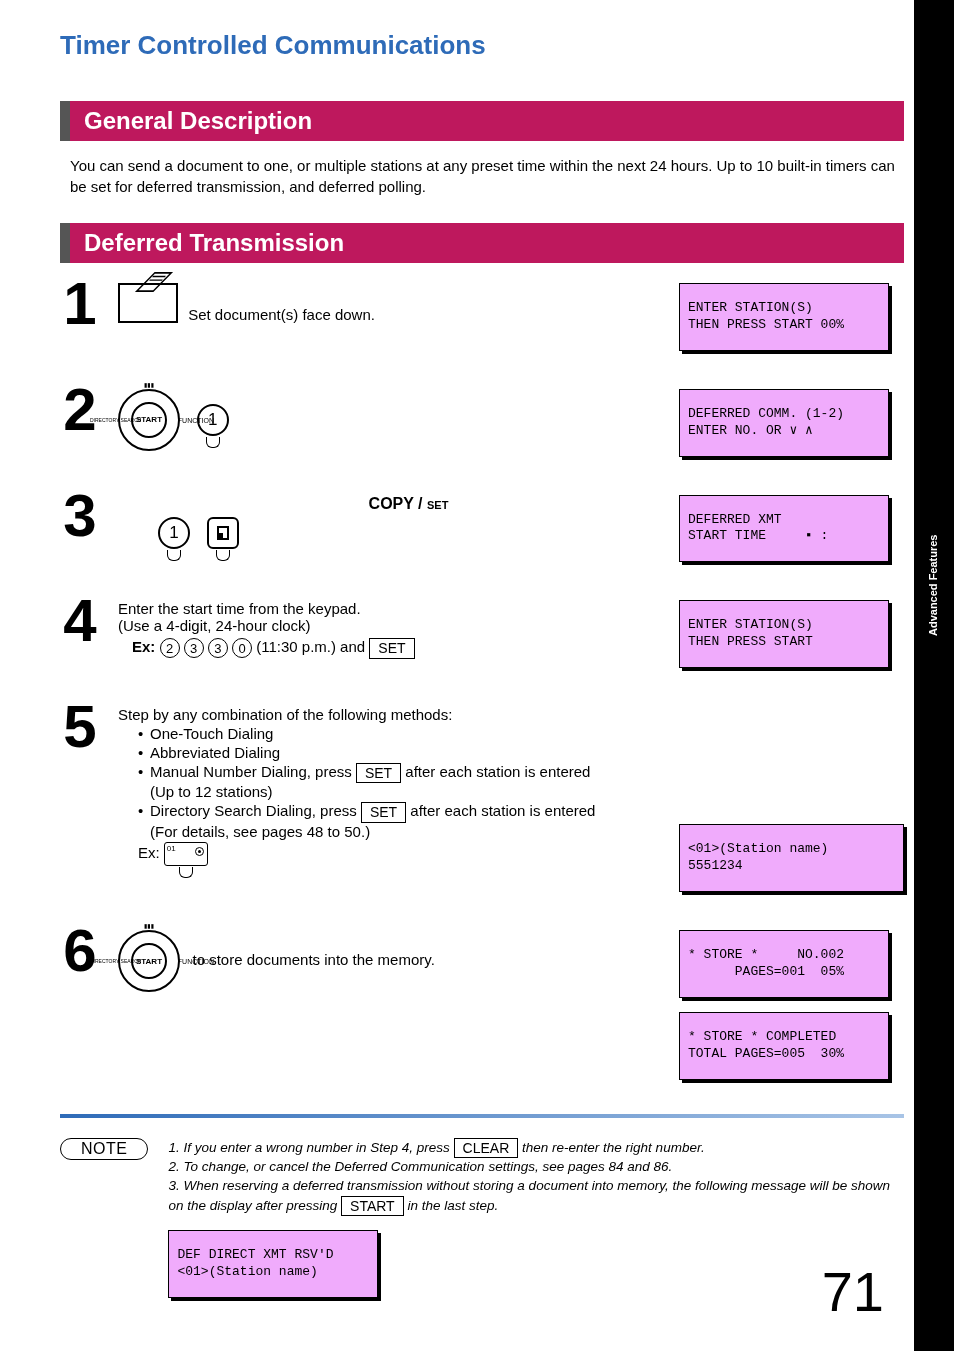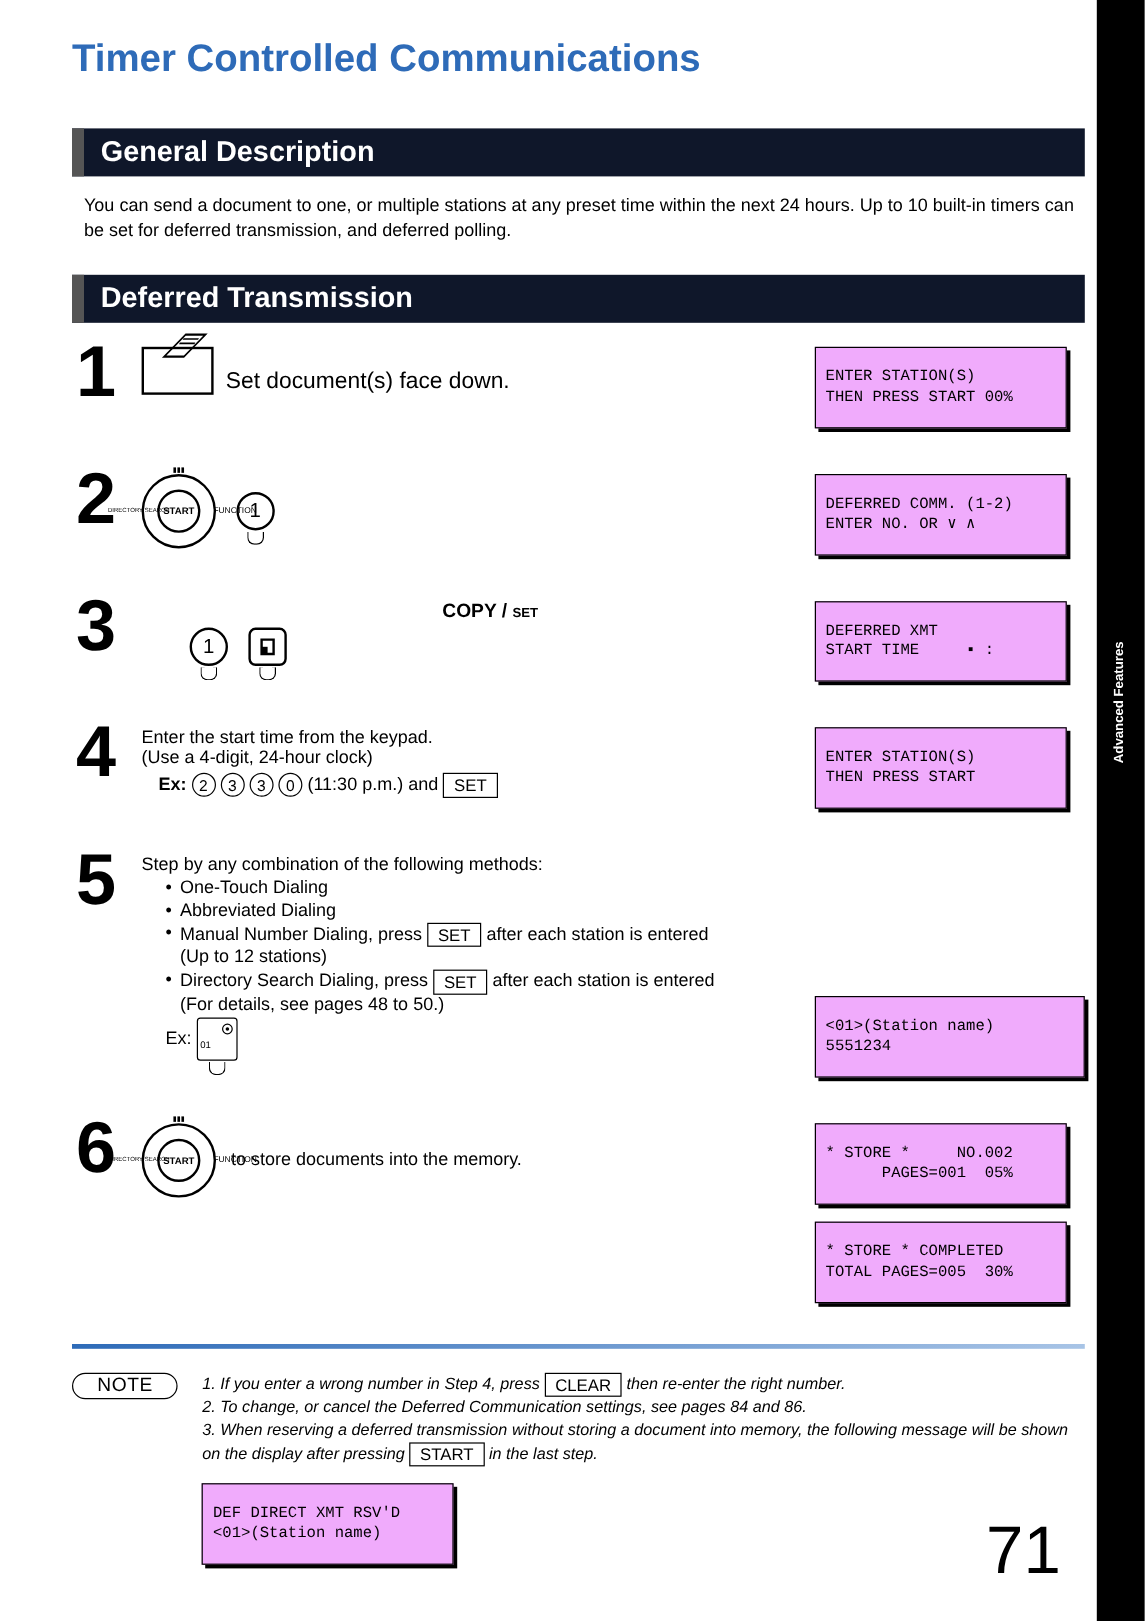--- a/index.html
+++ b/index.html
@@ -38,7 +38,7 @@
   }
   h1.title {
     color: #2e6bb8;
-    font-size: 32px;
+    font-size: 26px;
     font-weight: bold;
     margin-bottom: 40px;
   }

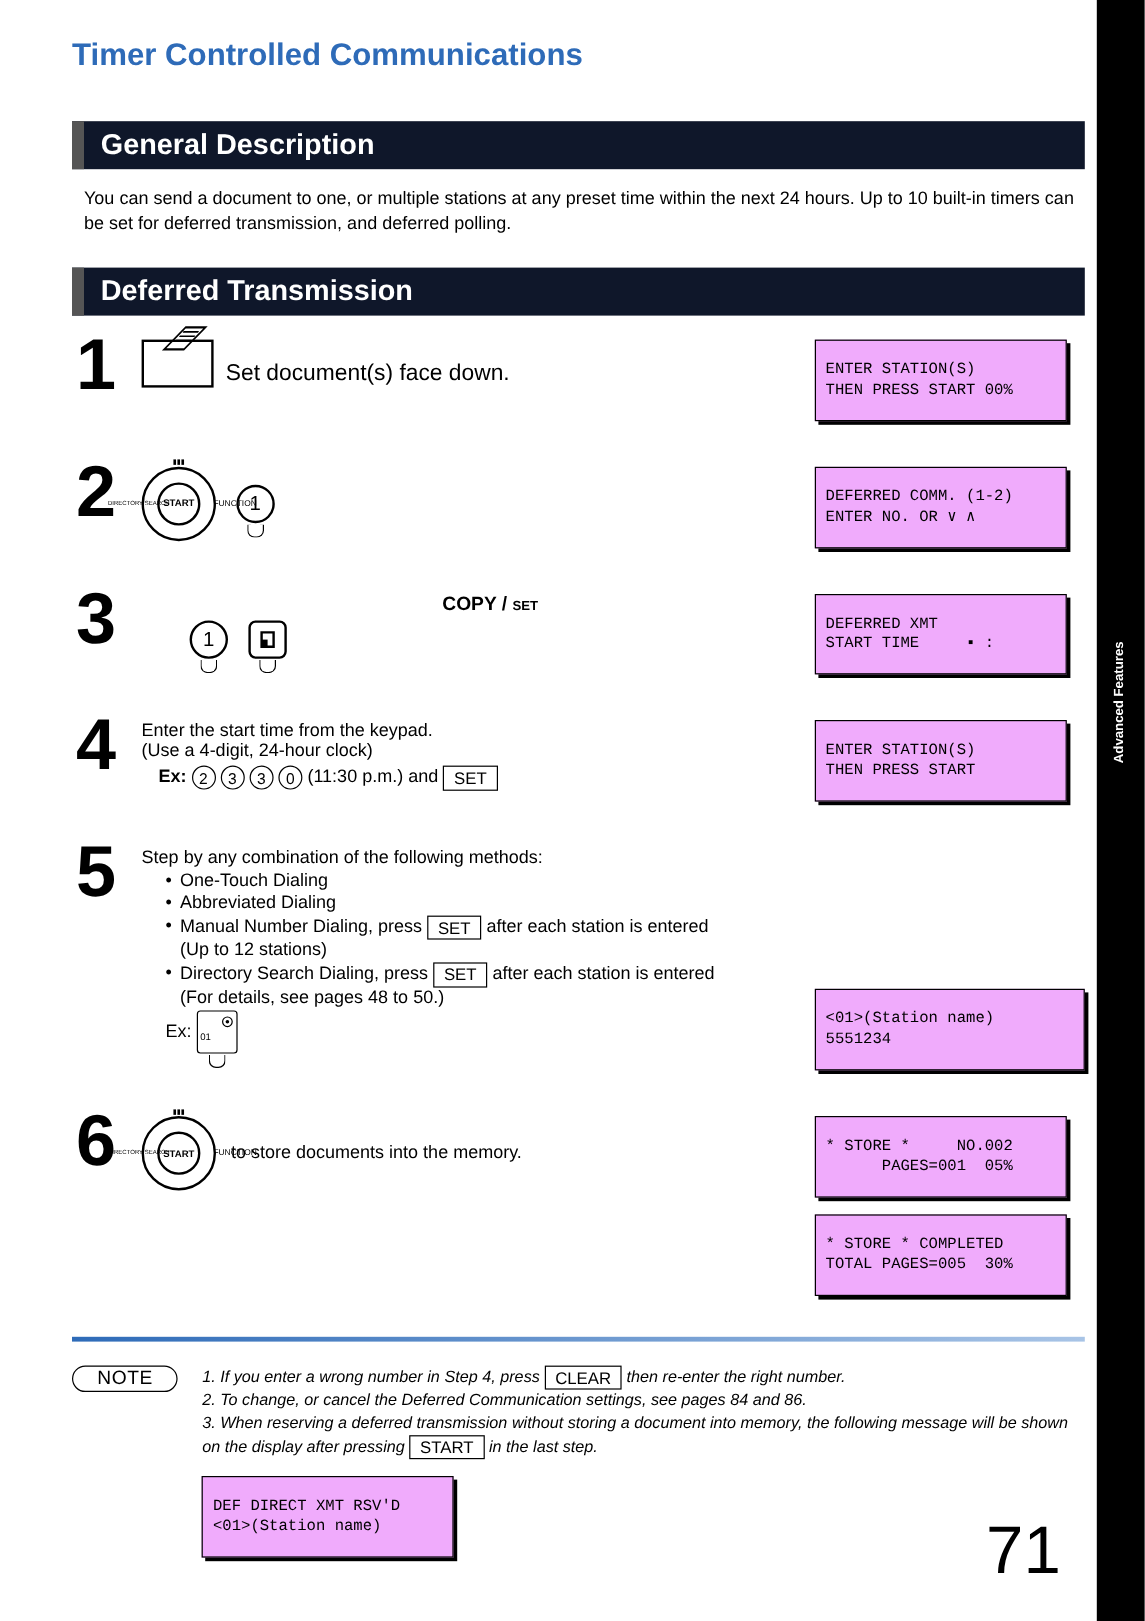--- a/index.html
+++ b/index.html
@@ -43,7 +43,7 @@
     margin-bottom: 40px;
   }
   .section-bar {
-    background: #0f172a;
+    background: #be185d;
     color: #fff;
     font-size: 24px;
     font-weight: bold;

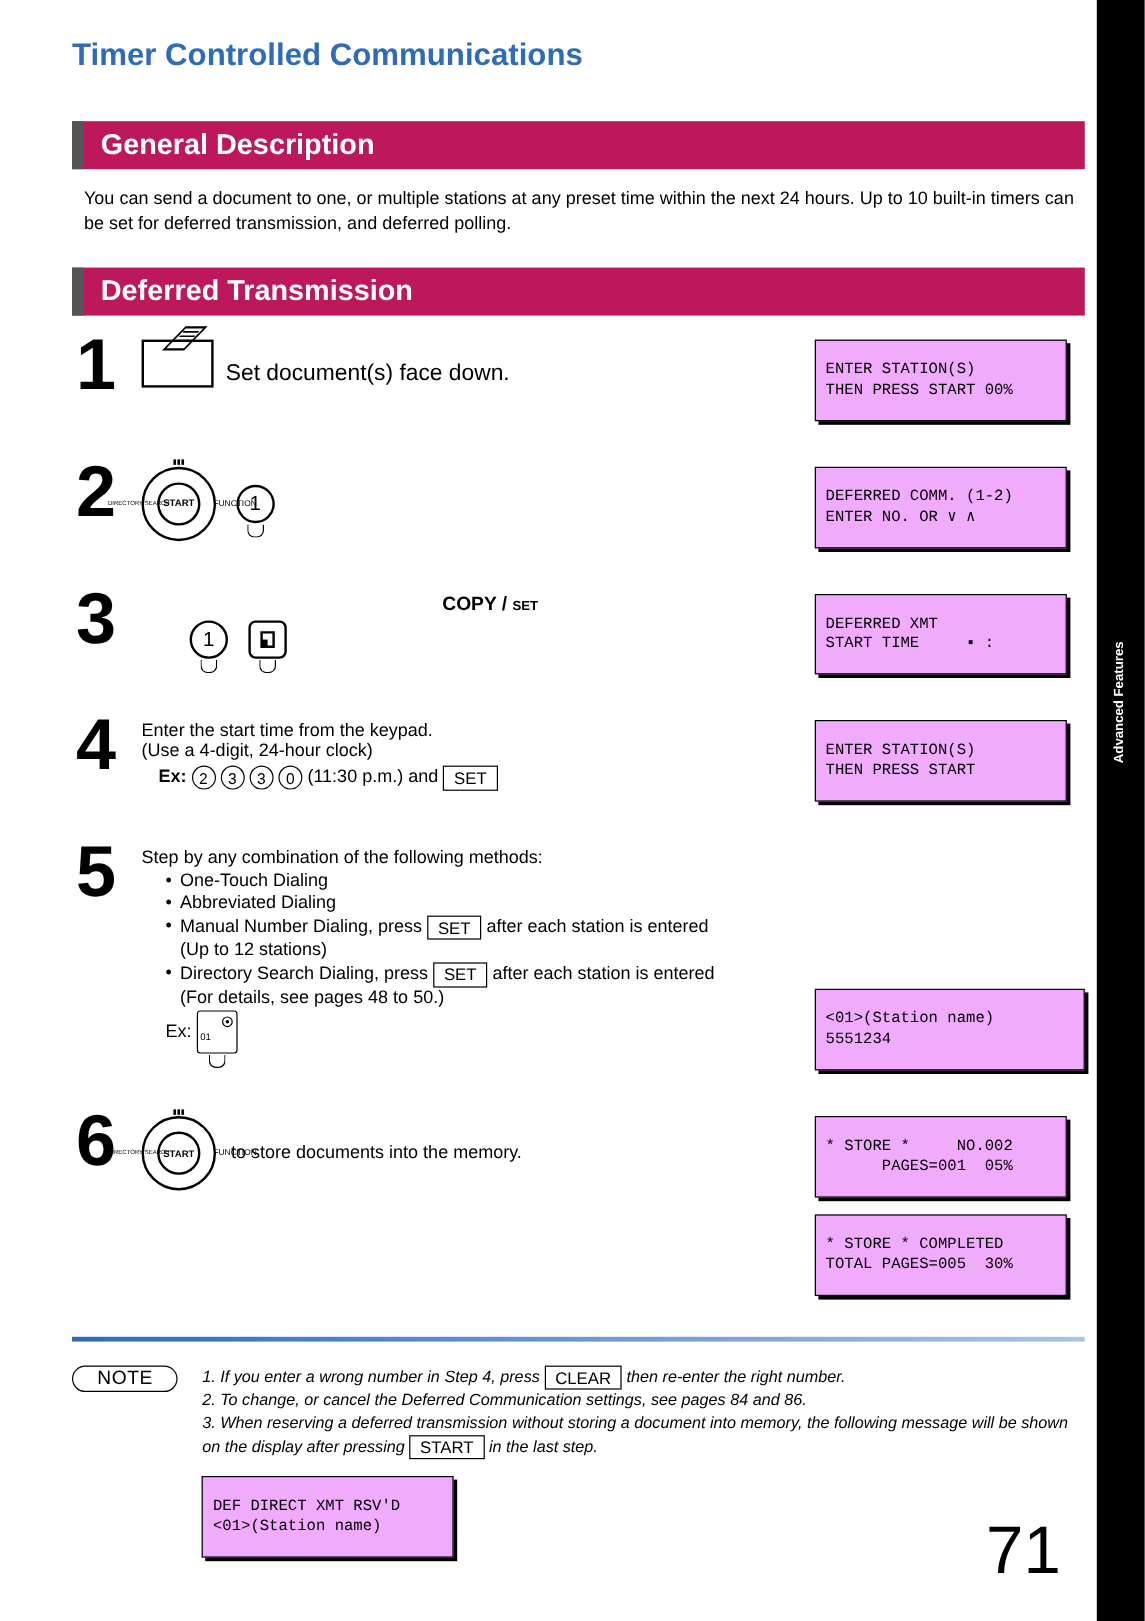--- a/index.html
+++ b/index.html
@@ -108,7 +108,7 @@
     width: 28px; height: 22px;
     transform: skewX(-30deg);
   }
-  .set-text { font-size: 19px; margin-left: 6px; }
+  .set-text { font-size: 15px; margin-left: 6px; }
   .dial-wheel {
     display: inline-block;
     vertical-align: middle;

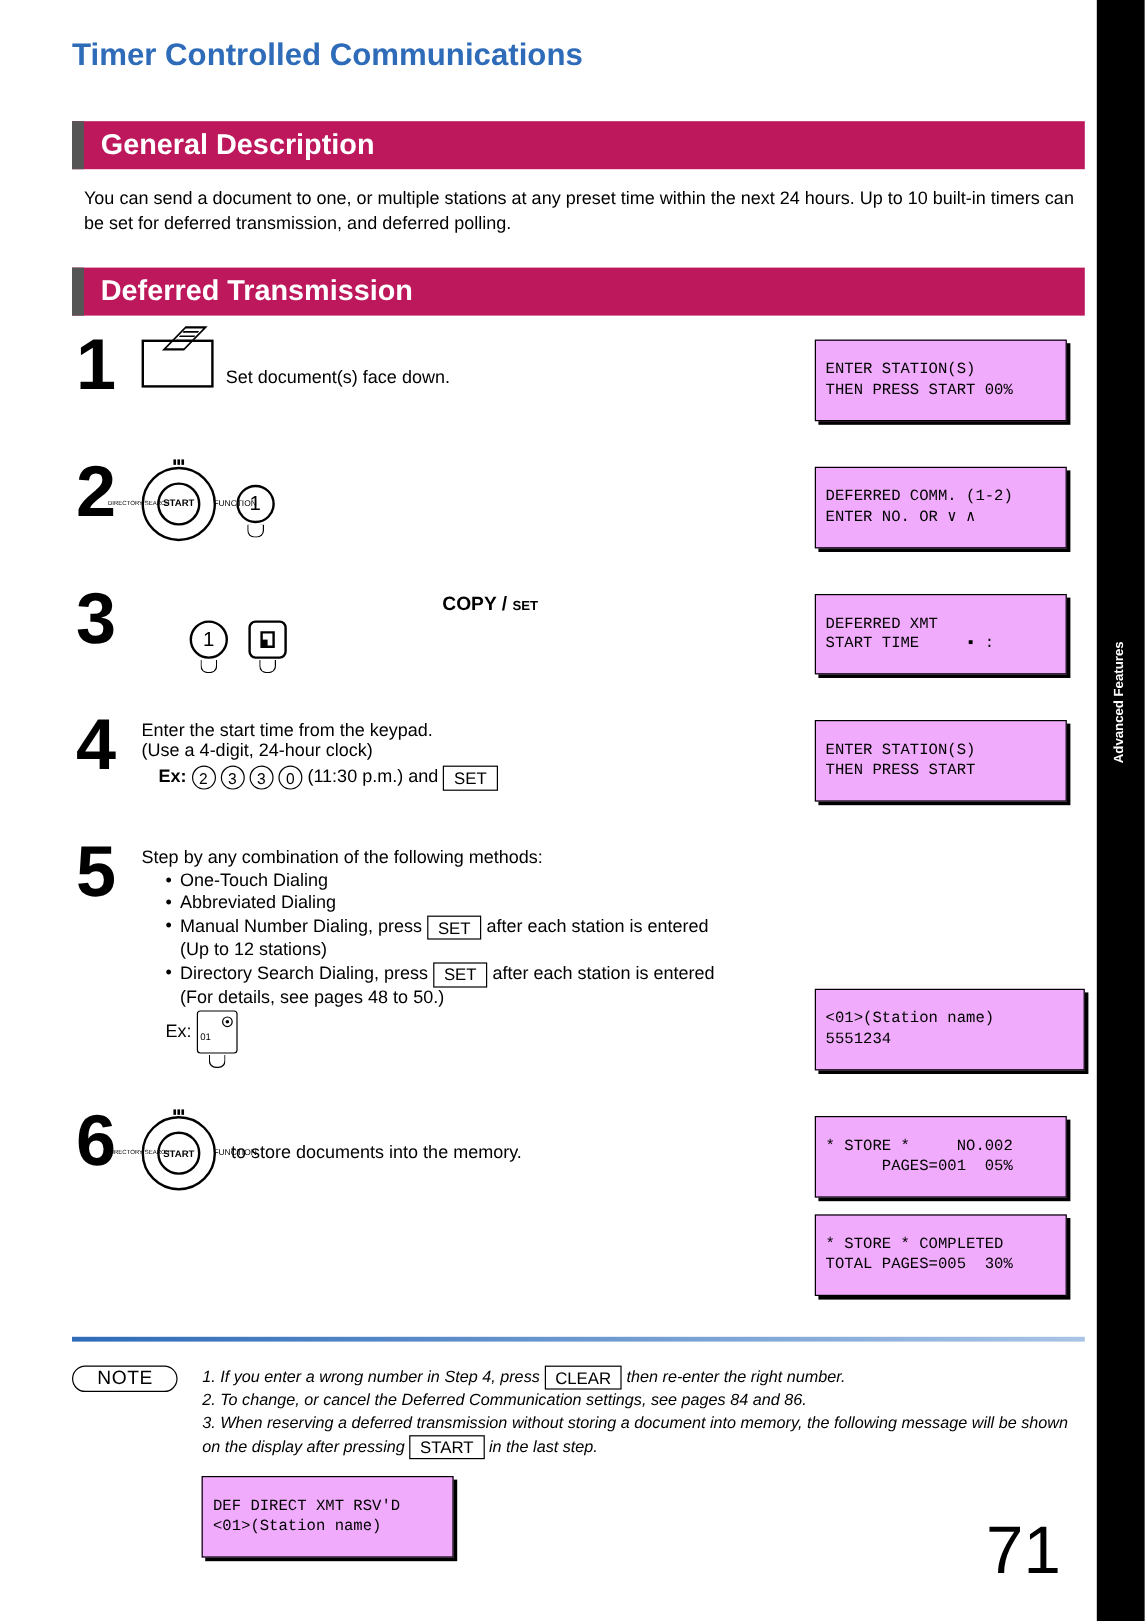--- a/index.html
+++ b/index.html
@@ -199,9 +199,9 @@
     font-size: 56px;
   }
   .onetouch {
-    display:inline-block; width:34px; height:24px; border:1.5px solid #000;
+    display:inline-block; width:44px; height:24px; border:1.5px solid #000;
     border-radius:3px; position:relative; vertical-align:middle;
-    font-size:8px; padding:17px 2px;
+    font-size:8px; padding:1px 2px;
   }
   .onetouch .dot { position:absolute; right:3px; top:4px; width:9px; height:9px;
     border:1.5px solid #000; border-radius:50%; }

